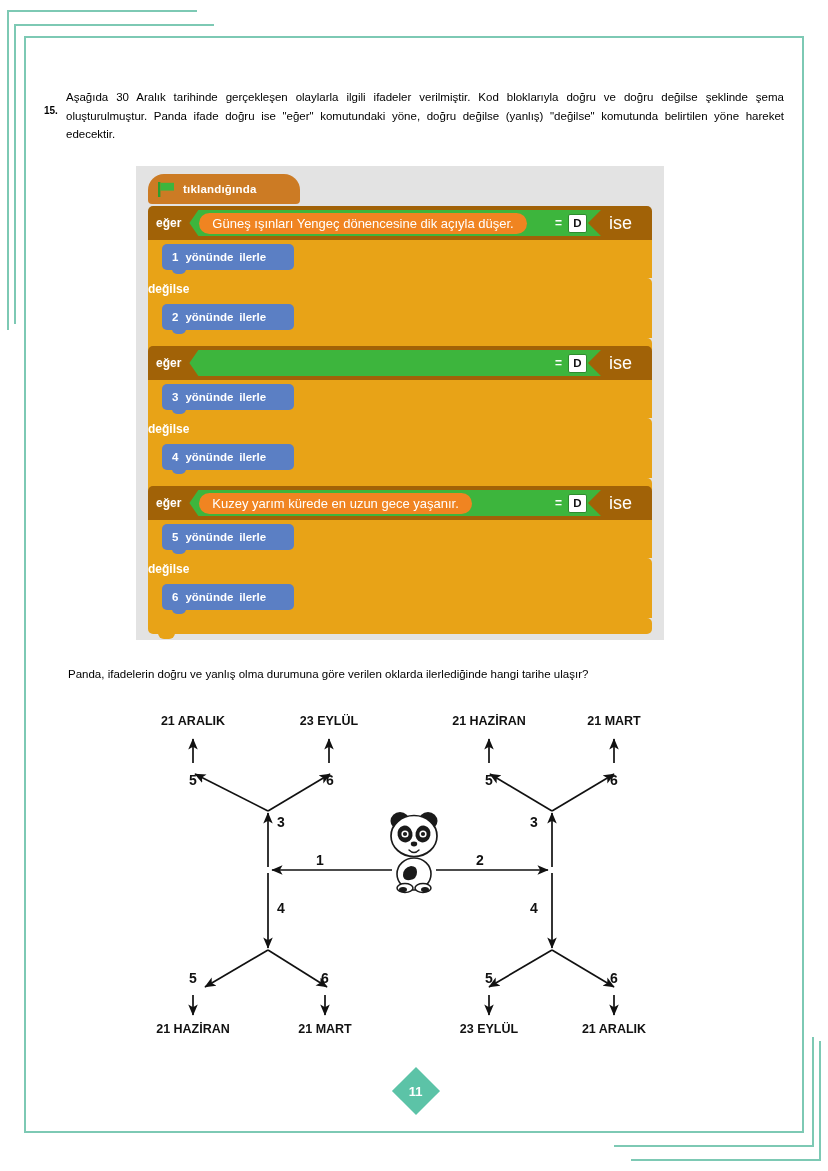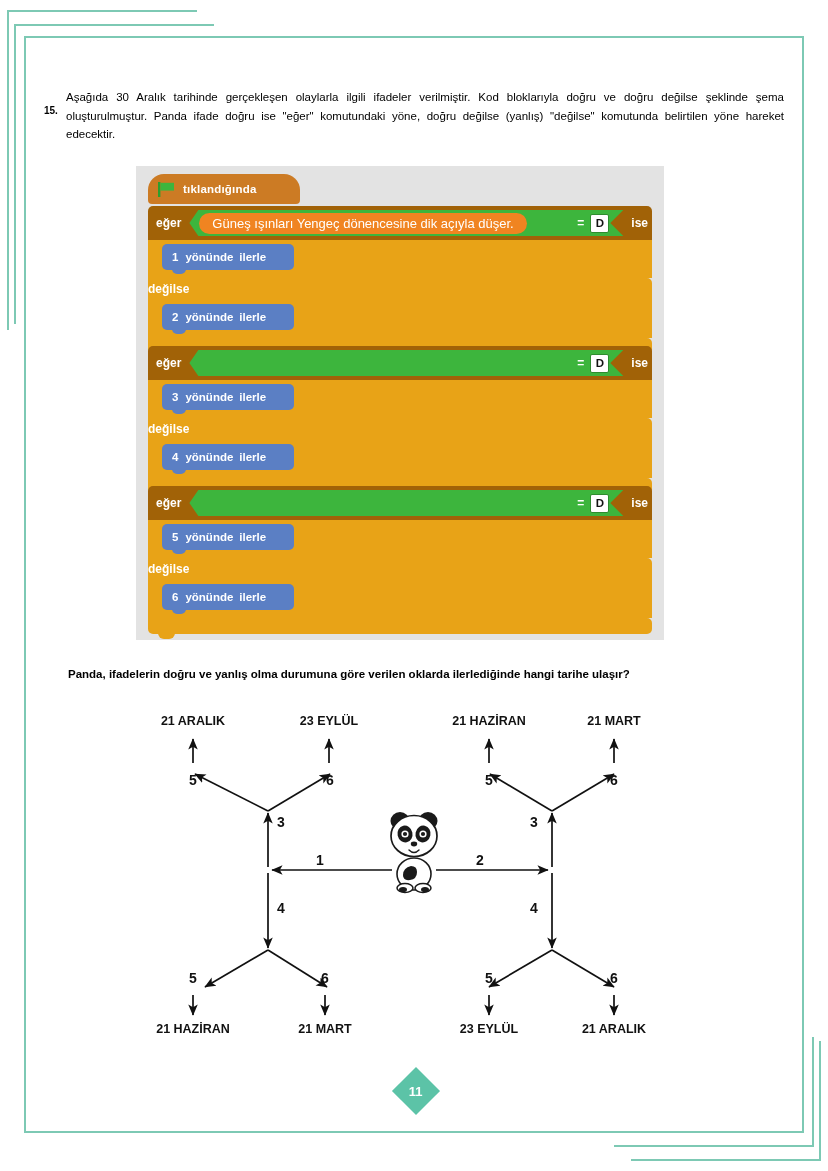--- a/index.html
+++ b/index.html
@@ -69,7 +69,7 @@
     width:17px;height:17px;display:flex;align-items:center;justify-content:center;
     color:#111;font-size:11.5px;font-weight:bold;margin-right:14px;
   }
-  .ise{color:#fff;font-size:12px;font-weight:bold;margin-left:8px;padding-right:4px;}
+  .ise{color:#fff;font-size:18px;font-weight:normal;margin-left:8px;padding-right:20px;}
 
   .if-body{background:#e8a317;padding:4px 0 0 14px;position:relative;}
   .motion{

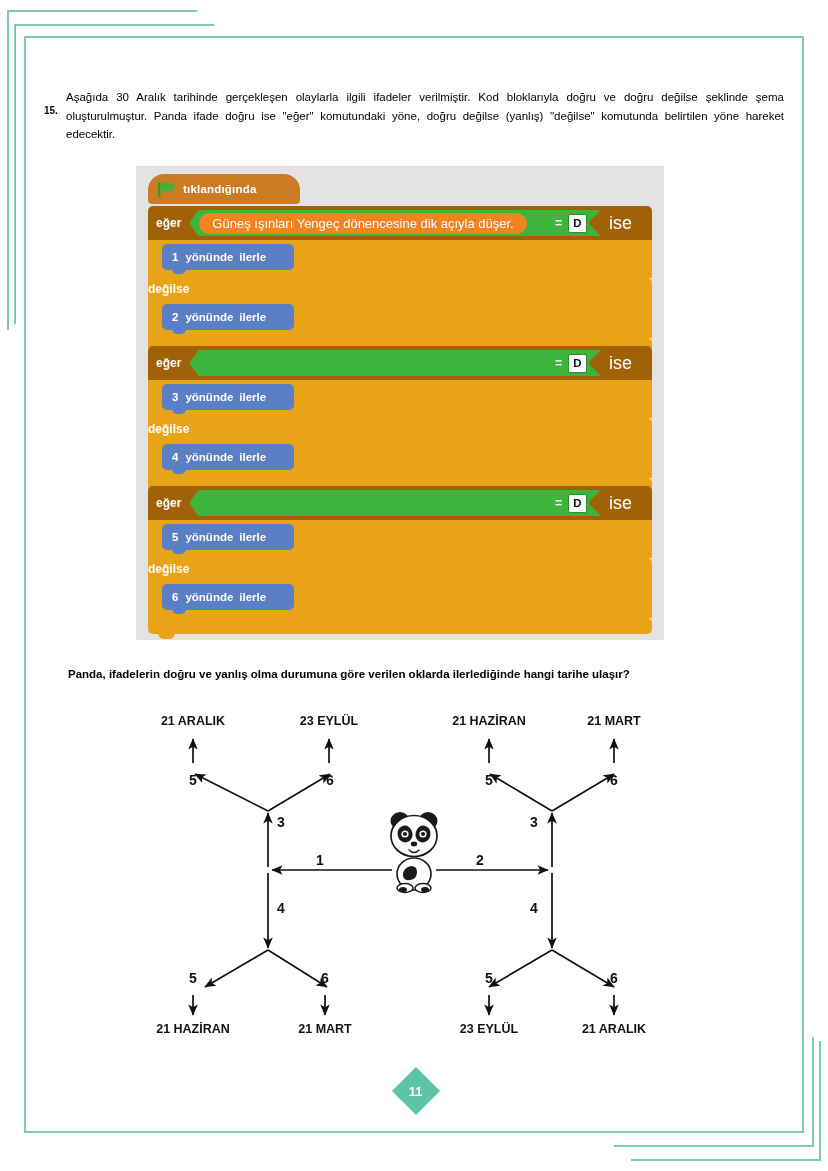--- a/index.html
+++ b/index.html
@@ -216,6 +216,7 @@
     <div class="if-head">
       <span class="kw">eğer</span>
       <span class="hexwrap">
+        <span class="oval">Kuzey yarım kürede en uzun gece yaşanır.</span>
         <span class="eqsign">=</span>
         <span class="dbox">D</span>
       </span>

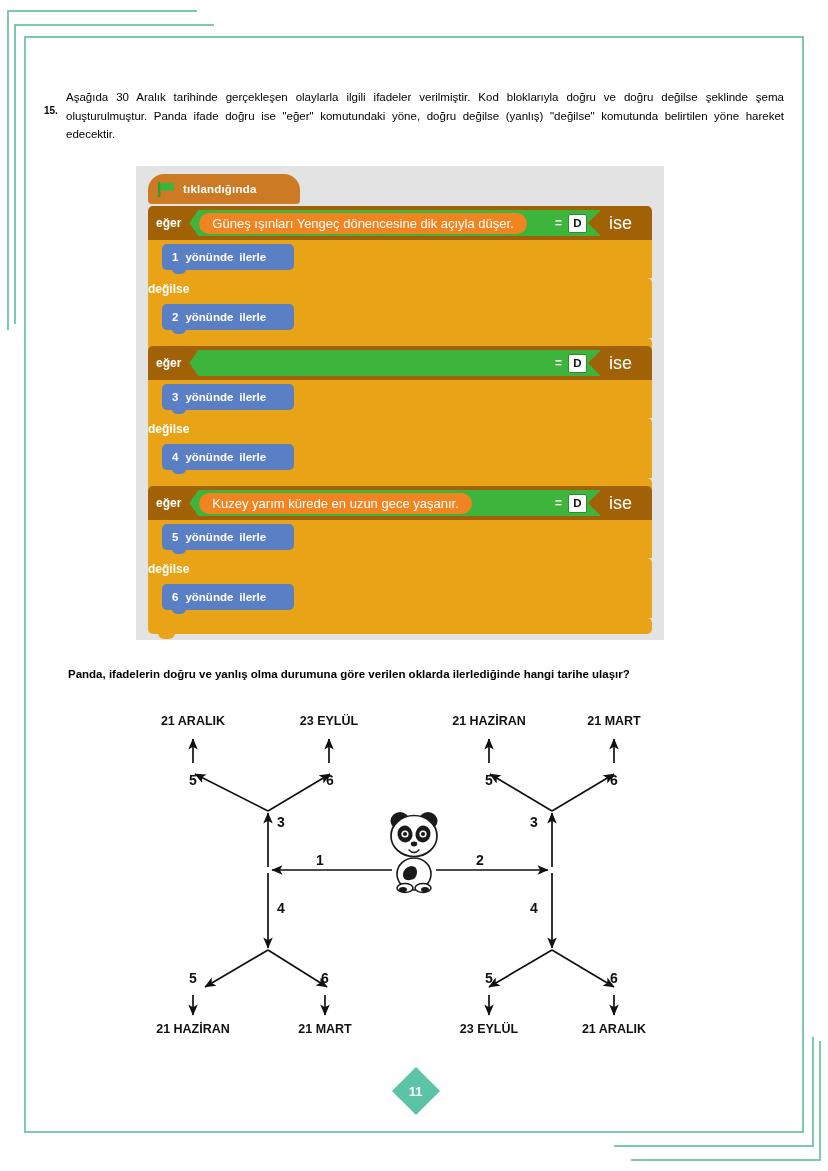--- a/index.html
+++ b/index.html
@@ -98,7 +98,7 @@
   
   .subq{
     position:absolute;left:68px;top:668px;width:720px;
-    font-size:11.5px;font-weight:bold;color:#000;
+    font-size:11.5px;font-weight:normal;color:#000;
   }
 
   

